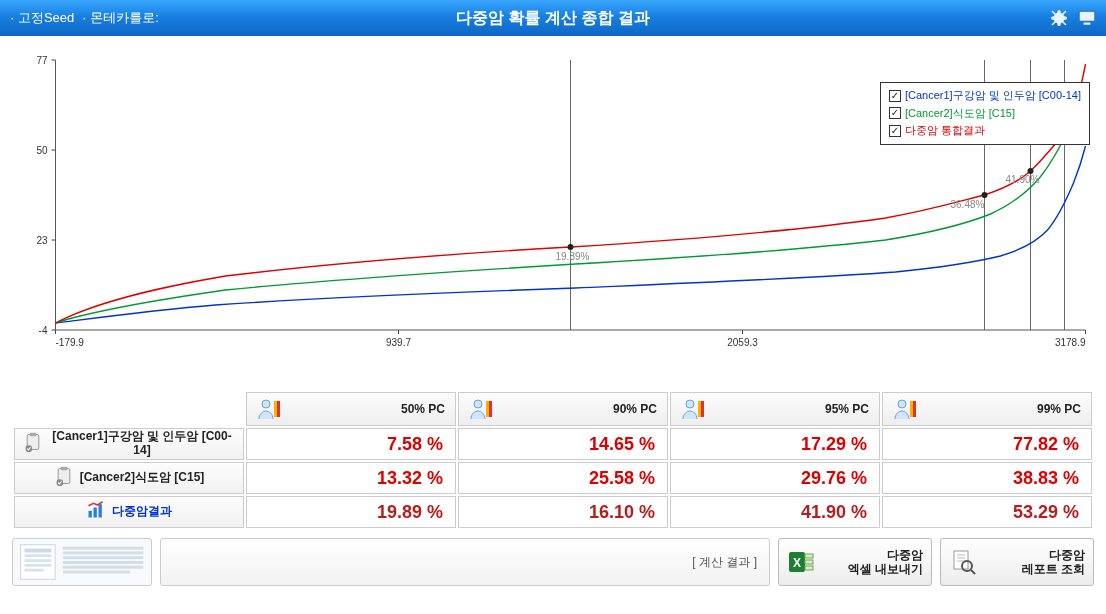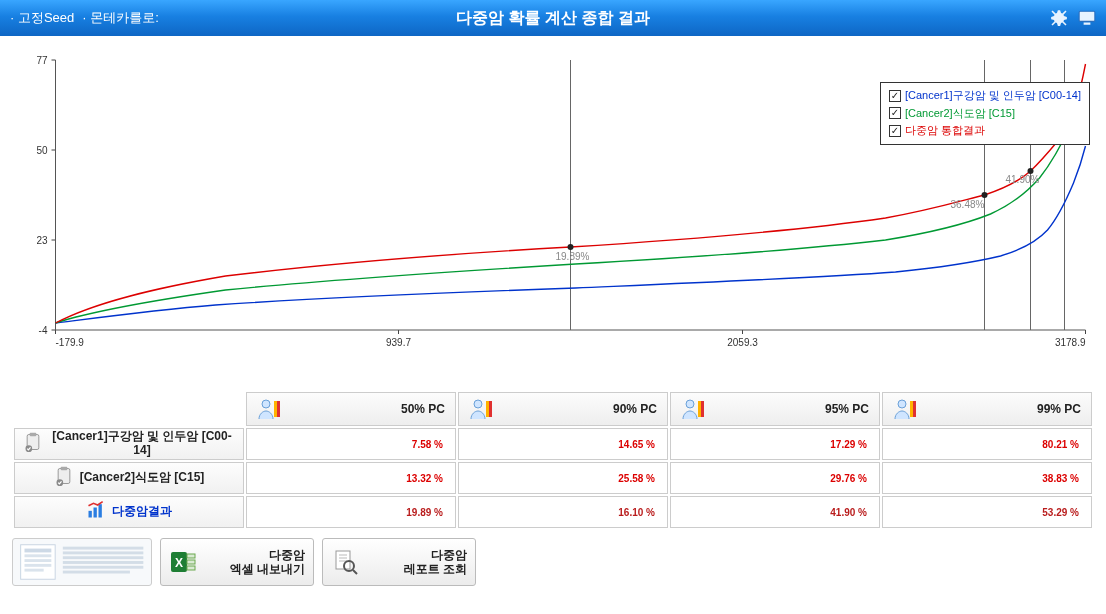--- a/index.html
+++ b/index.html
@@ -112,7 +112,7 @@
     text-align:right;
     padding: 0 12px !important;
     font-weight: bold;
-    font-size: 10px;
+    font-size: 18px;
     height: 30px;
   }
   .v-red  { color:#dc0000; }

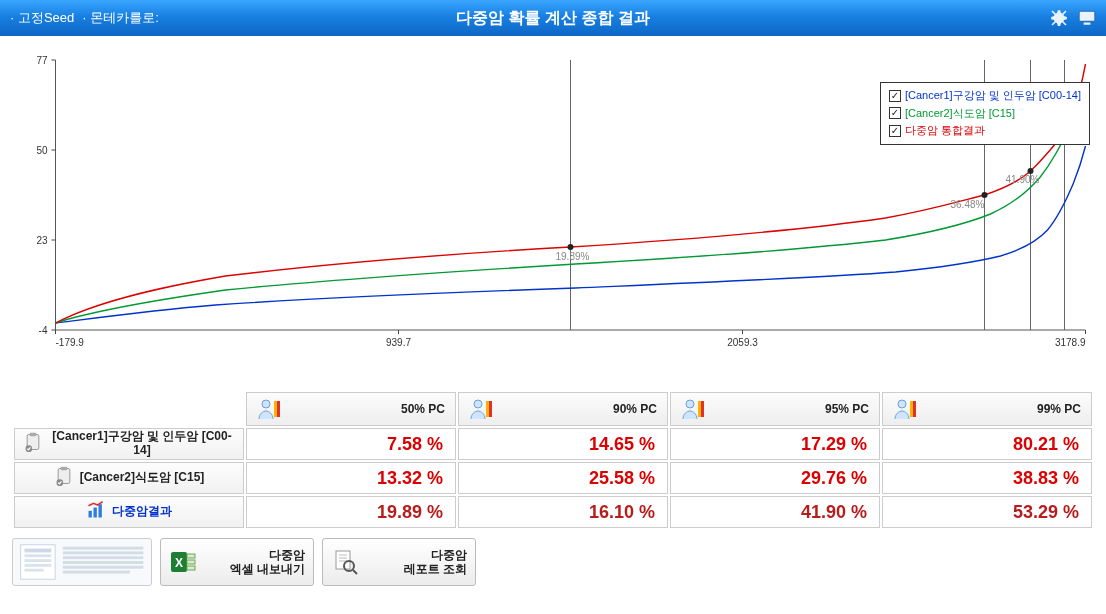--- a/index.html
+++ b/index.html
@@ -322,7 +322,7 @@
       <td class="cell v-red">7.58 %</td>
       <td class="cell v-red">14.65 %</td>
       <td class="cell v-red">17.29 %</td>
-      <td class="cell v-red">80.21 %</td>
+      <td class="cell v-red">77.82 %</td>
     </tr>
 
     <tr>

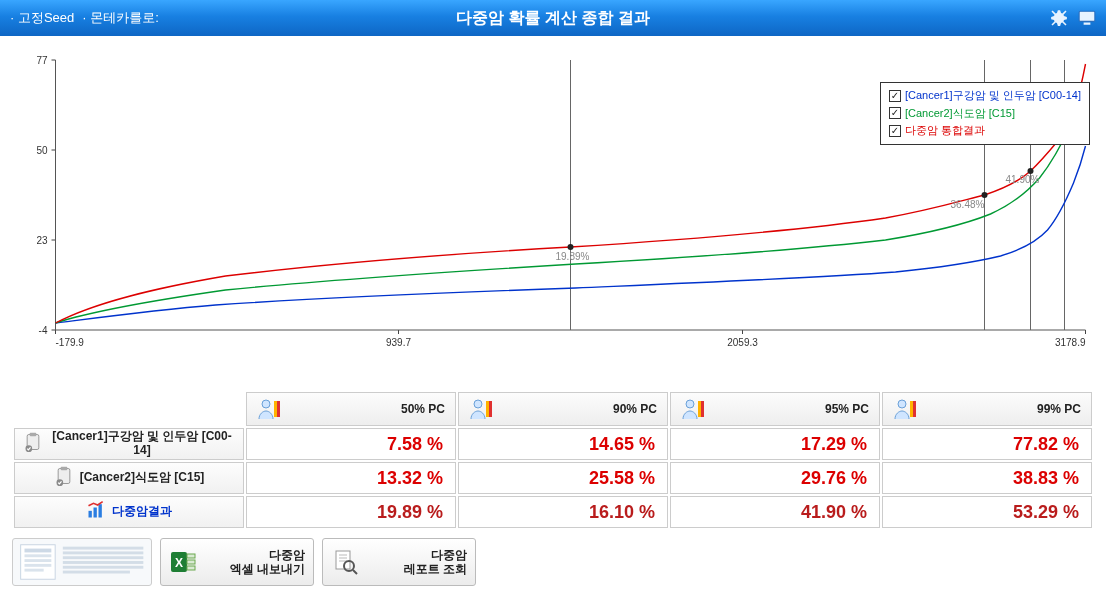--- a/index.html
+++ b/index.html
@@ -386,6 +386,9 @@
         </g>
       </svg>
     </div>
+    <div class="blank-bar">
+      <span>[ 계산 결과 ]</span>
+    </div>
     <div class="side-btn">
       <span class="btn-icon">
         <svg viewBox="0 0 28 28">

